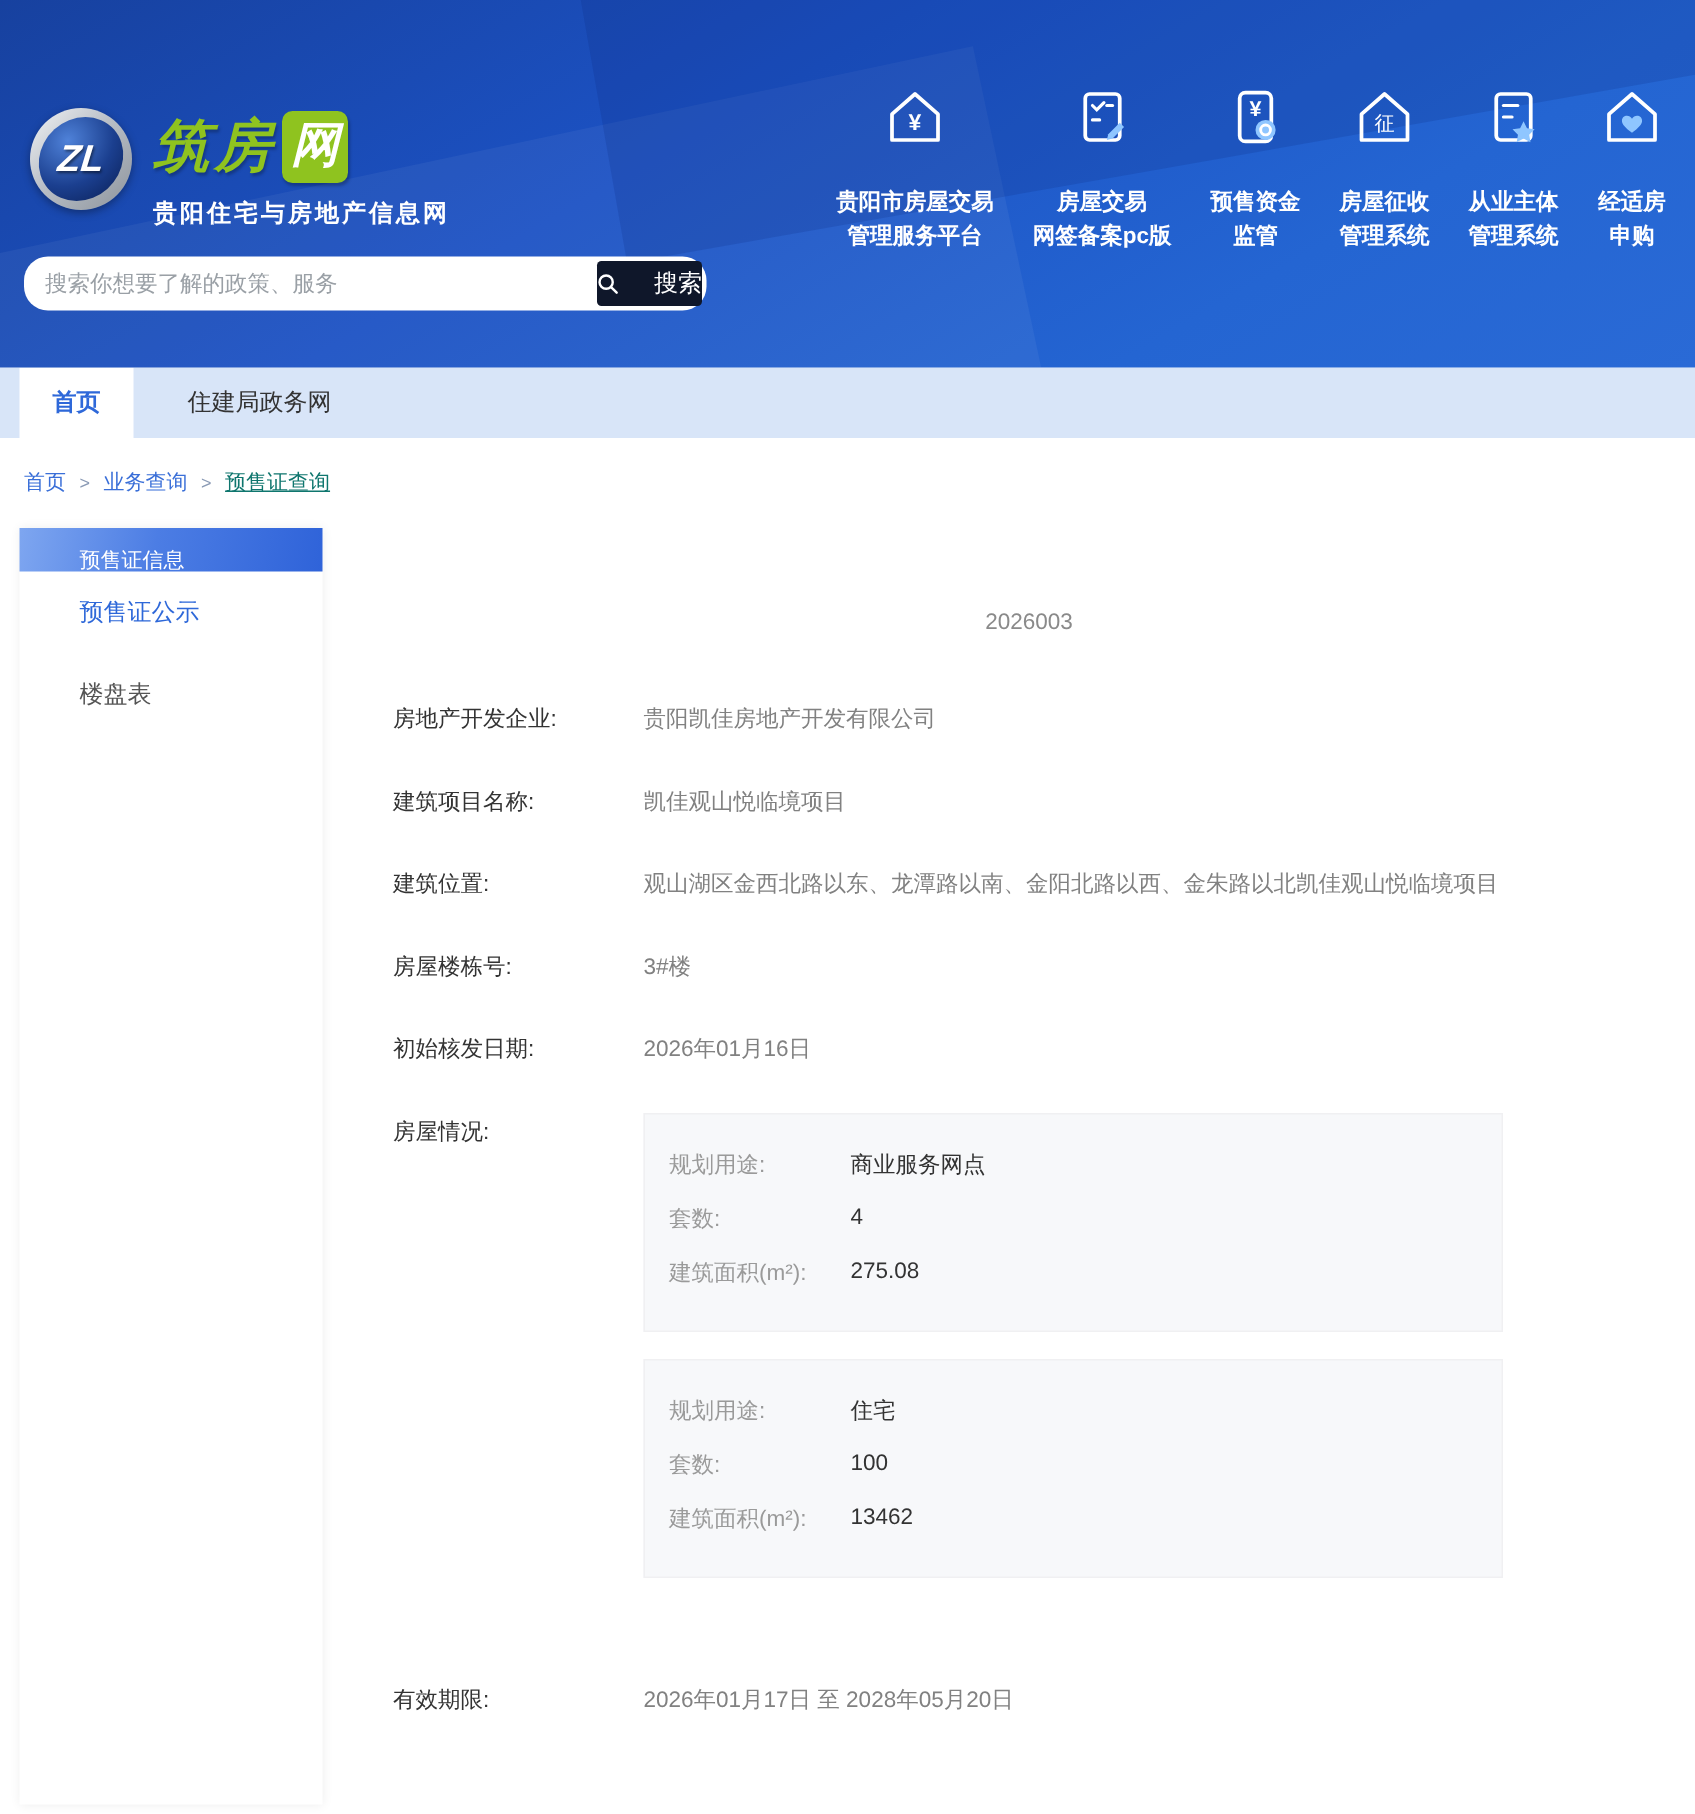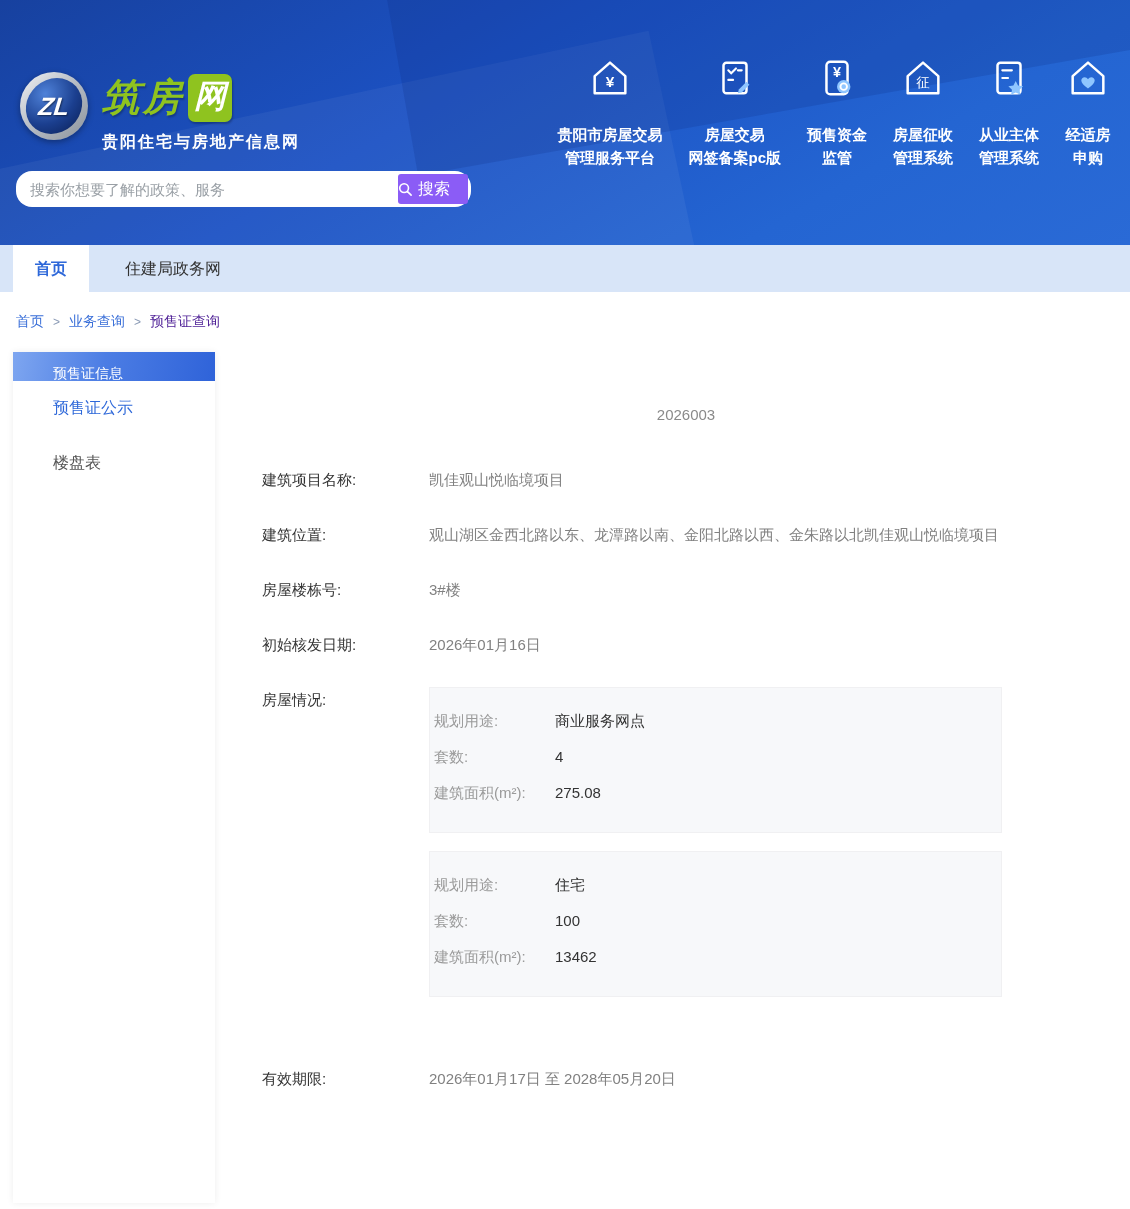--- a/index.html
+++ b/index.html
@@ -47,8 +47,8 @@
     padding:0 14px; font-size:15px; color:#333; font-family:inherit; }
   .search-input::placeholder { color:#9aa0a6; }
   .search-btn { width:70px; height:30px; margin-right:3px; flex-shrink:0;
-    background:#8b5cf6; border:none; border-radius:3px; color:#fff; font-size:16px;
-    display:flex; align-items:center; justify-content:flex-start; gap:5px; cursor:pointer;
+    background:#0f172a; border:none; border-radius:3px; color:#fff; font-size:16px;
+    display:flex; align-items:center; justify-content:space-between; gap:5px; cursor:pointer;
     font-family:Liberation Mono, monospace; }
 
   

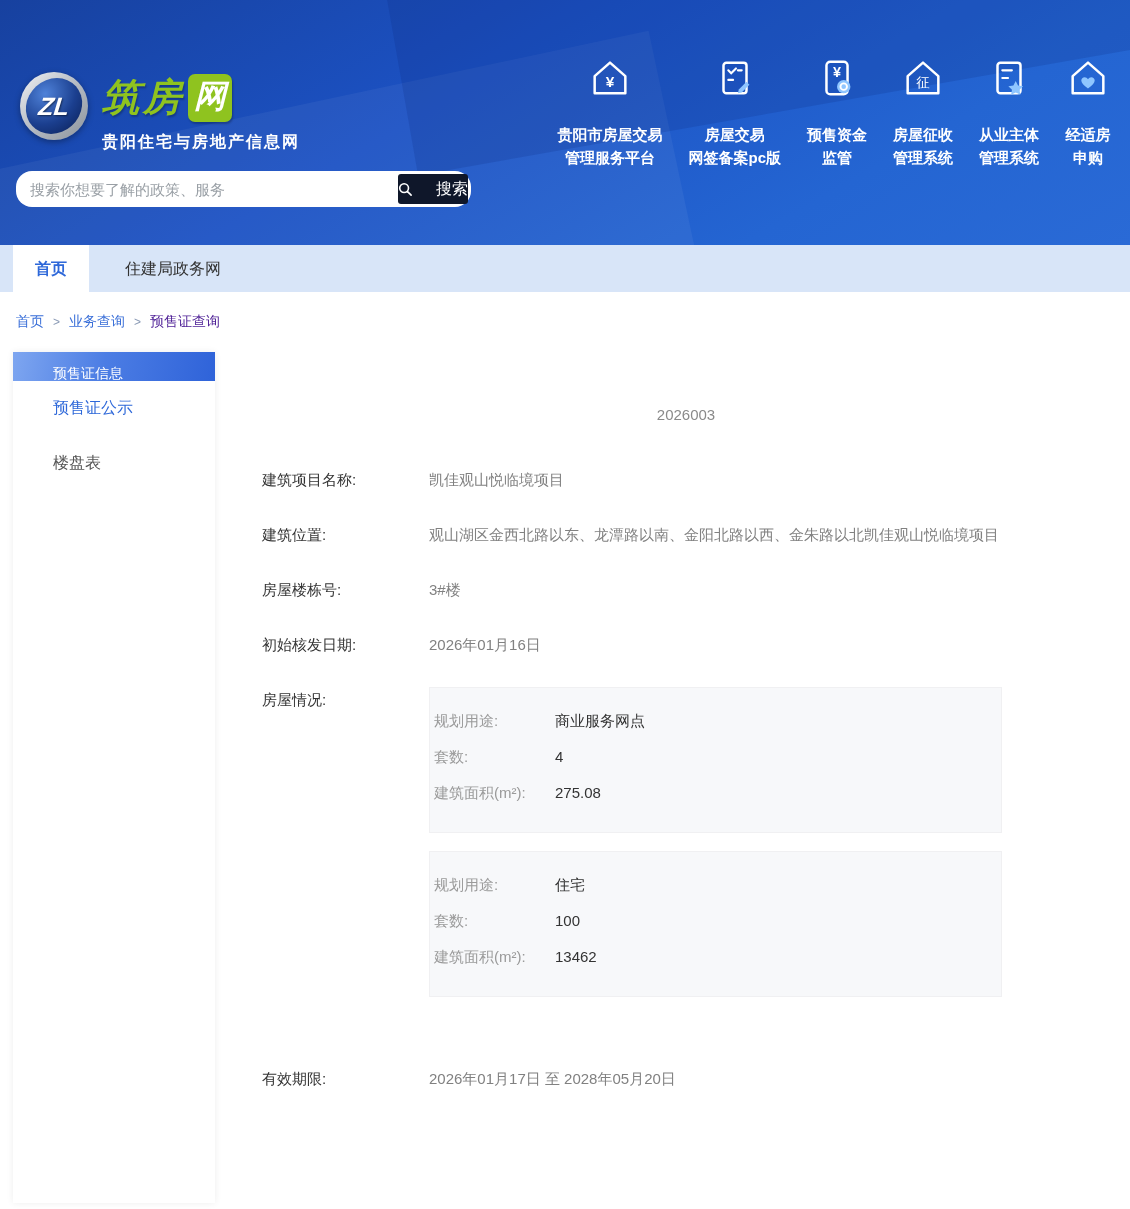--- a/index.html
+++ b/index.html
@@ -61,7 +61,7 @@
     font-size:14px; gap:9px; background:#fff; }
   .bc-link { color:#3a6fd8; cursor:pointer; text-decoration:none; }
   .bc-sep { color:#8a9ab5; font-size:12px; }
-  .bc-current { color:#4c1d95; }
+  .bc-current { color:#0f766e;text-decoration:underline; }
 
   
   .layout { display:flex; align-items:flex-start; padding-left:13px; }

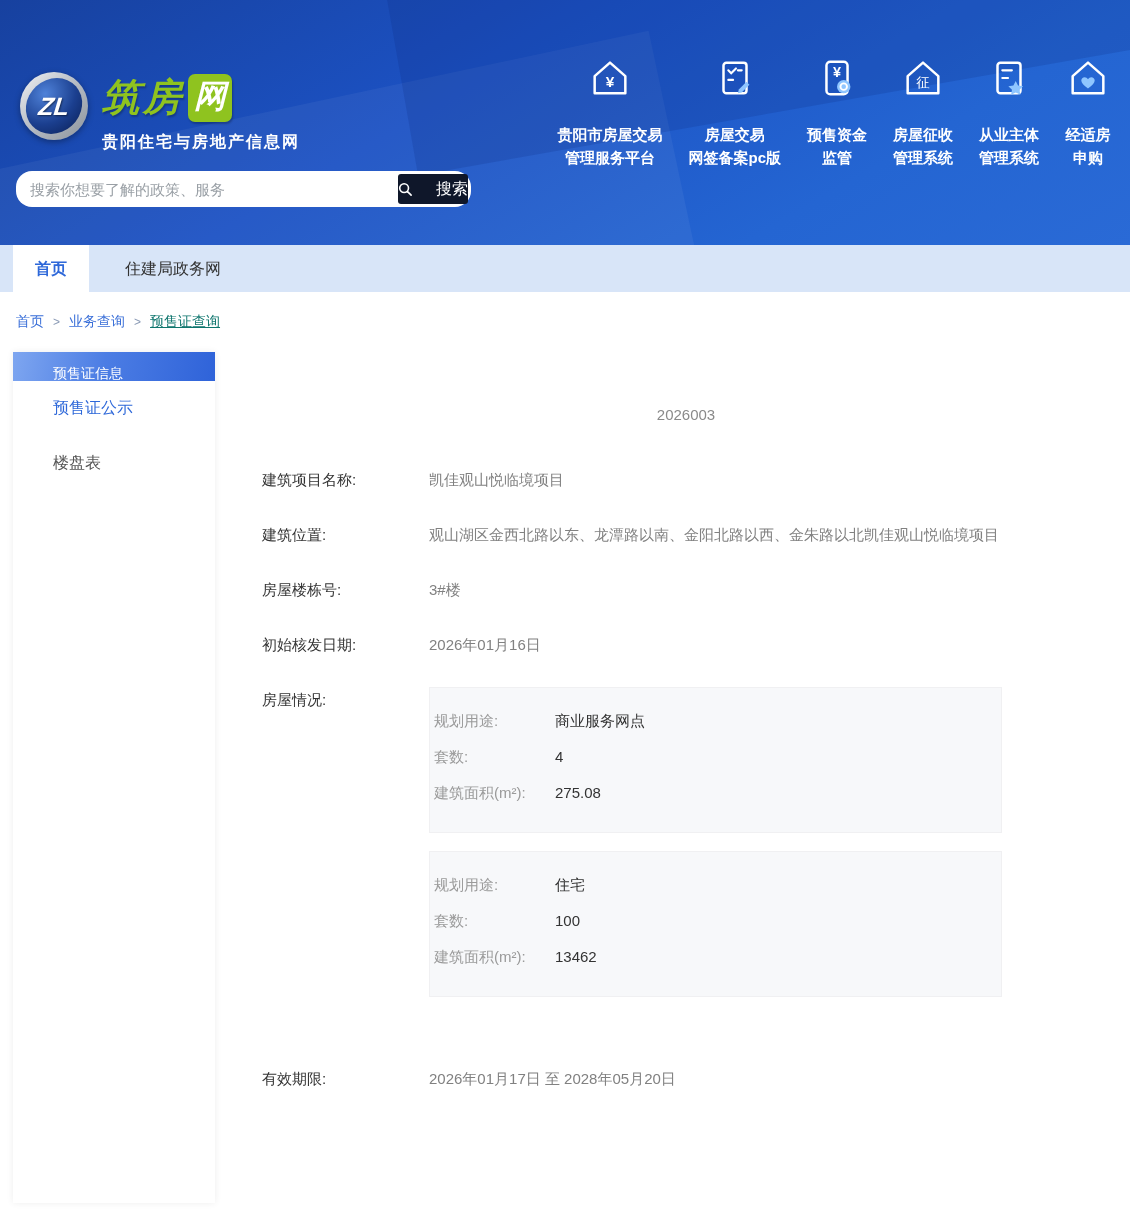--- a/index.html
+++ b/index.html
@@ -236,6 +236,10 @@
 
     <div class="fields">
 
+      <div class="field-row">
+        <div class="field-label">房地产开发企业:</div>
+        <div class="field-value">贵阳凯佳房地产开发有限公司</div>
+      </div>
 
       <div class="field-row">
         <div class="field-label">建筑项目名称:</div>

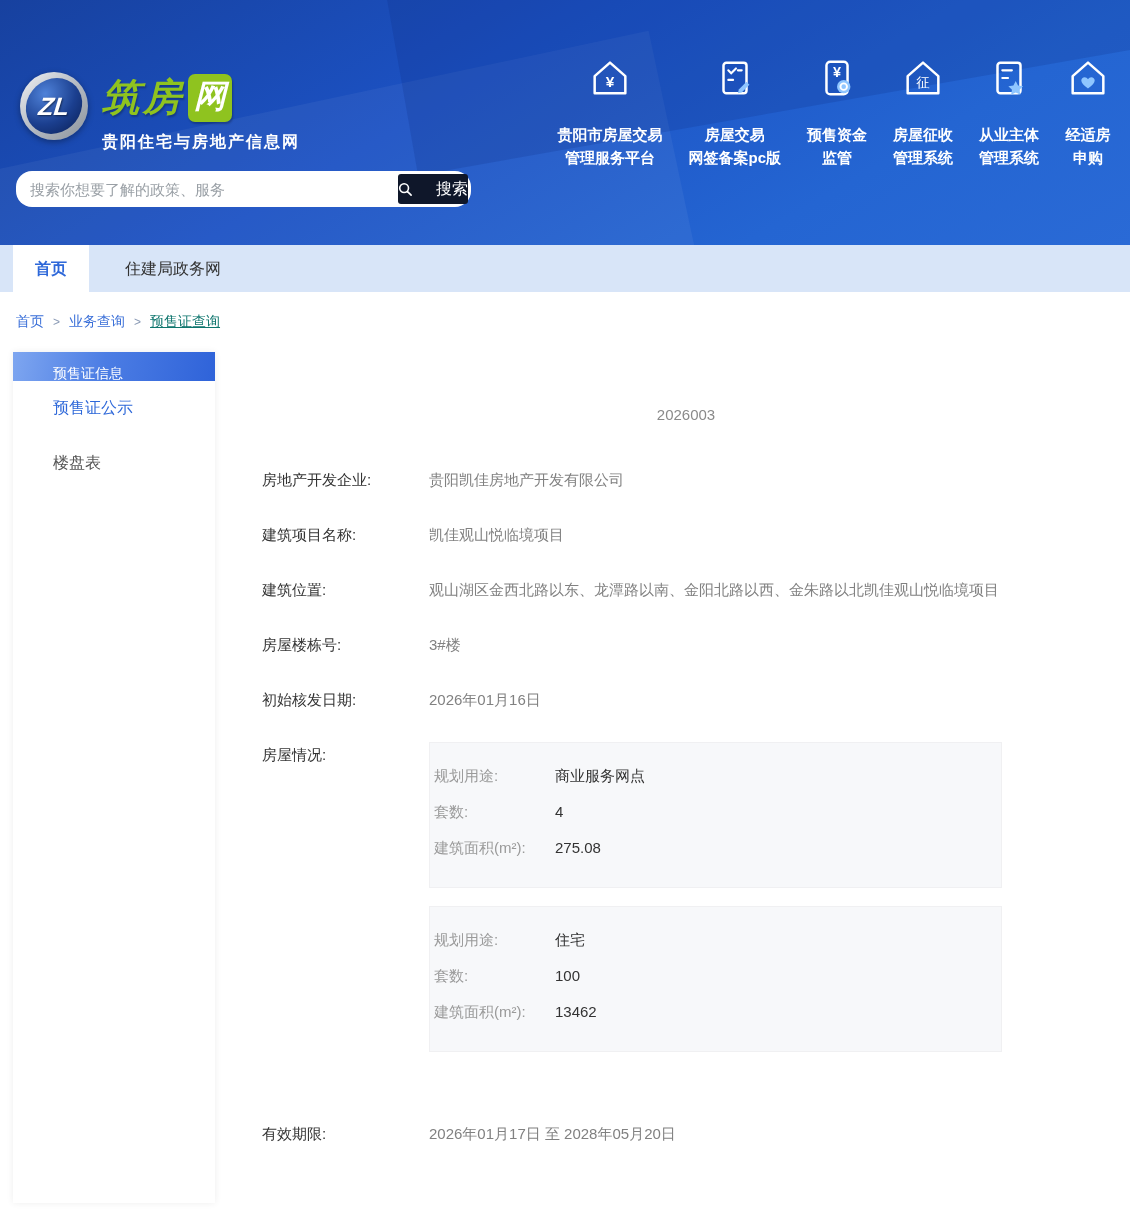--- a/index.html
+++ b/index.html
@@ -83,7 +83,7 @@
   .field-value { color:#818181; line-height:26px; max-width:578px; }
 
   .house-box { width:573px; background:#f7f8fa; border:1px solid #f0f0f2;
-    padding:24px 4px 12px; margin-bottom:18px; }
+    padding:24px 16px 12px; margin-bottom:18px; }
   .box-row { display:flex; font-size:15px; margin-bottom:17px; }
   .box-label { width:121px; flex-shrink:0; color:#9a9a9a; }
   .box-value { color:#333; }

